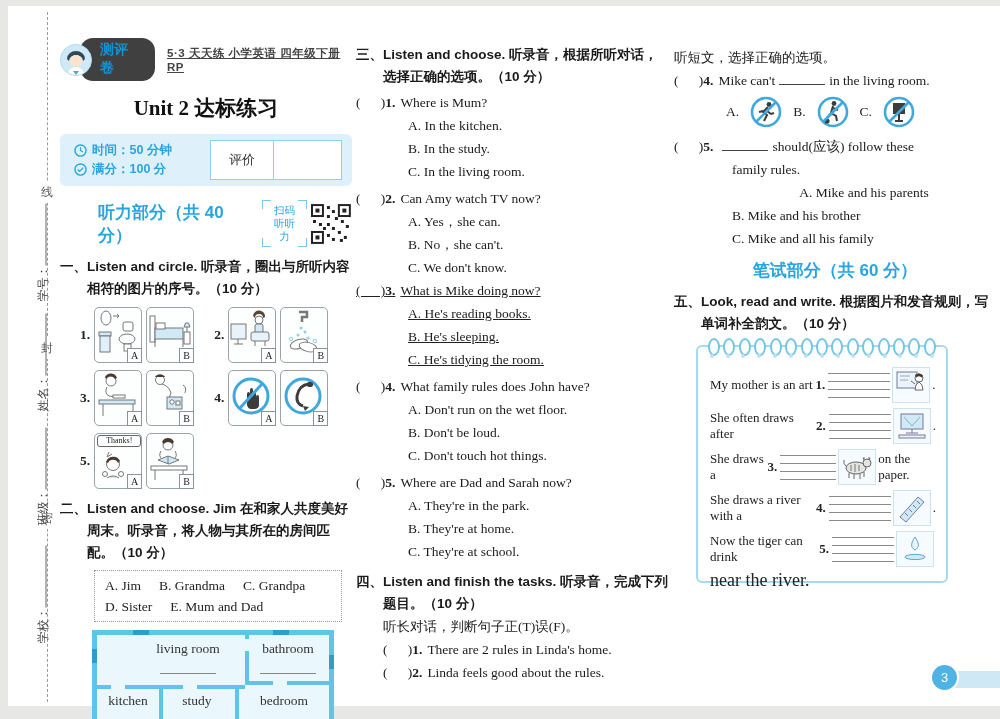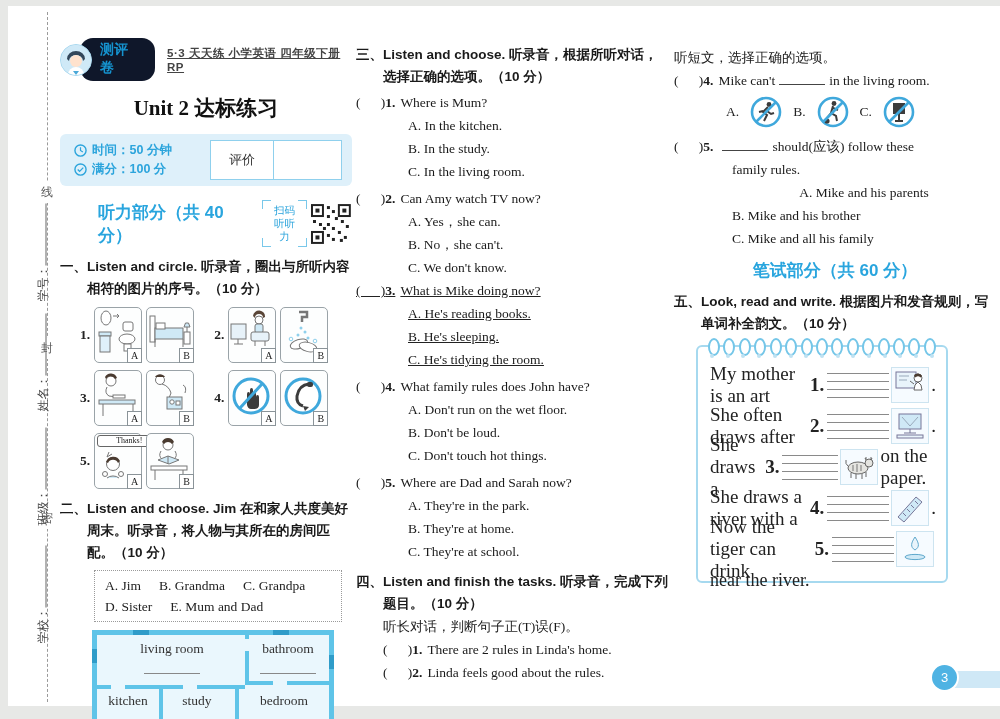--- a/index.html
+++ b/index.html
@@ -23,7 +23,7 @@
   .hdrow{margin-top:32px;display:flex;align-items:center;}
   .avatar{width:30px;height:30px;border-radius:50%;overflow:hidden;background:#d6ecf9;
           border:1px solid #a8d8ef;flex:none;z-index:2;}
-  .pill{background:#0f172a;color:#1593cf;font-weight:bold;font-size:14px;border-radius:13px;
+  .pill{background:#404040;color:#1593cf;font-weight:bold;font-size:14px;border-radius:13px;
         padding:3px 15px 4px 20px;margin-left:-12px;font-family:Liberation Mono, monospace;}
   .series{margin-left:12px;font-size:11.5px;font-weight:bold;color:#444;
           font-family:"Liberation Sans",sans-serif;letter-spacing:0.5px;text-decoration:underline;}

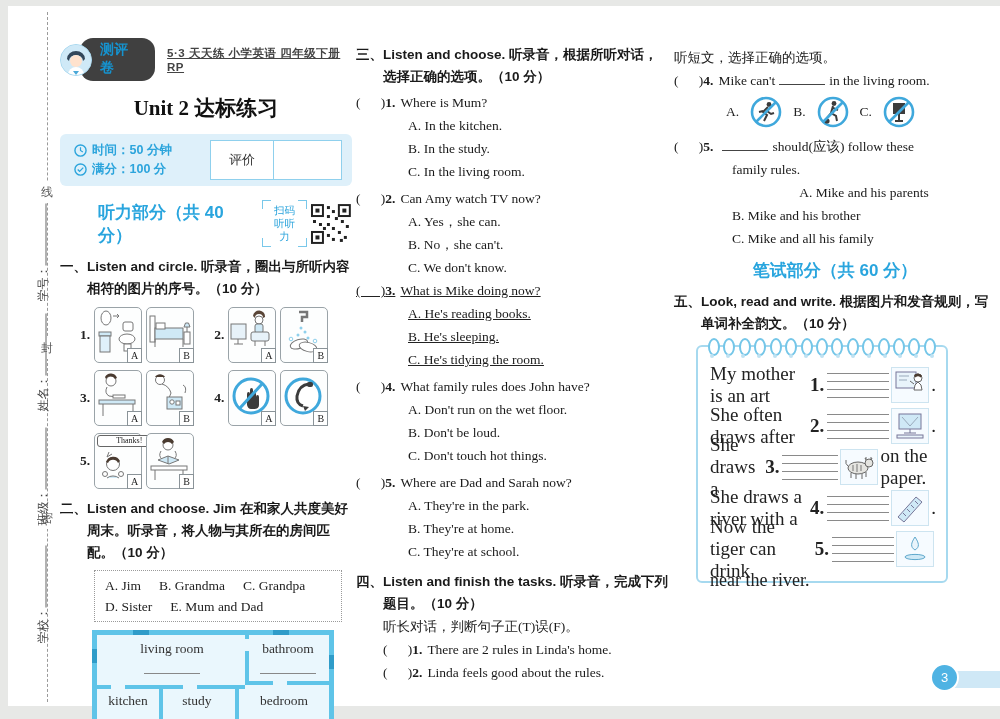--- a/index.html
+++ b/index.html
@@ -88,7 +88,7 @@
   .loop{width:8px;height:14px;border:2px solid #74c6e8;border-radius:50%;background:#fff;}
   .holes{position:absolute;top:7px;left:12px;right:12px;display:flex;justify-content:space-between;}
   .hole{width:4px;height:4px;background:#bfe2f2;border-radius:50%;}
-  .nline{display:flex;align-items:center;font-size:19px;margin-top:7px;height:34px;}
+  .nline{display:flex;align-items:center;font-size:13px;margin-top:7px;height:34px;}
   .nline b{margin:0 3px;}
   .guides{width:62px;height:25px;flex:none;
           background:repeating-linear-gradient(to bottom,#8a8a8a 0,#8a8a8a 1px,transparent 1px,transparent 8px);}

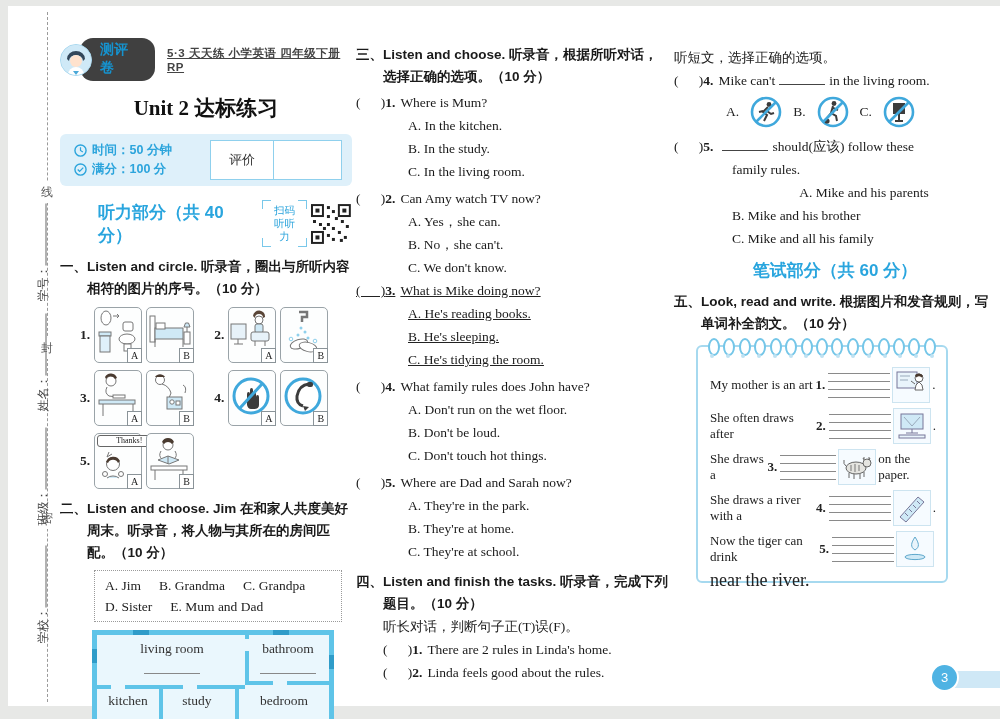--- a/index.html
+++ b/index.html
@@ -67,7 +67,7 @@
   .tag{position:absolute;right:-1px;bottom:-1px;width:13px;height:13px;border:1px solid #8a9398;
        background:#fff;font-size:10px;font-style:normal;text-align:center;line-height:13px;}
   .bubble{position:absolute;top:1px;left:2px;border:1px solid #666;border-radius:3px;font-size:8px;
-          line-height:10px;padding:0 18px;background:#fff;font-family:"Liberation Serif",serif;}
+          line-height:10px;padding:0 8px;background:#fff;font-family:"Liberation Serif",serif;}
   
   .optbox{margin:6px 0 0 34px;border:1.2px dotted #9a9a9a;padding:4px 10px;width:226px;}
   .optrow{display:flex;font-size:13.5px;line-height:21px;}

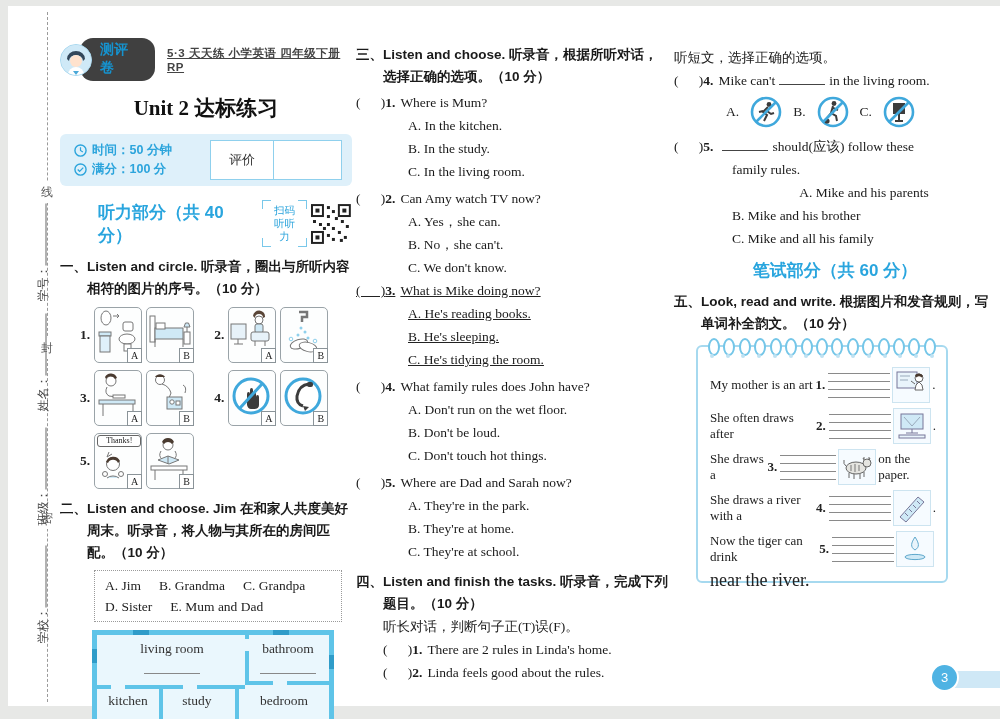--- a/index.html
+++ b/index.html
@@ -368,7 +368,7 @@
       <div class="win" style="left:-5px;top:14px;width:5px;height:14px;"></div>
       <div class="win" style="left:232px;top:20px;width:5px;height:14px;"></div>
 
-      <div class="room" style="left:10px;top:6px;width:130px;">
+      <div class="room" style="left:26px;top:6px;width:130px;">
         <div>living room</div>
           <div class="rline"></div>
       </div>

